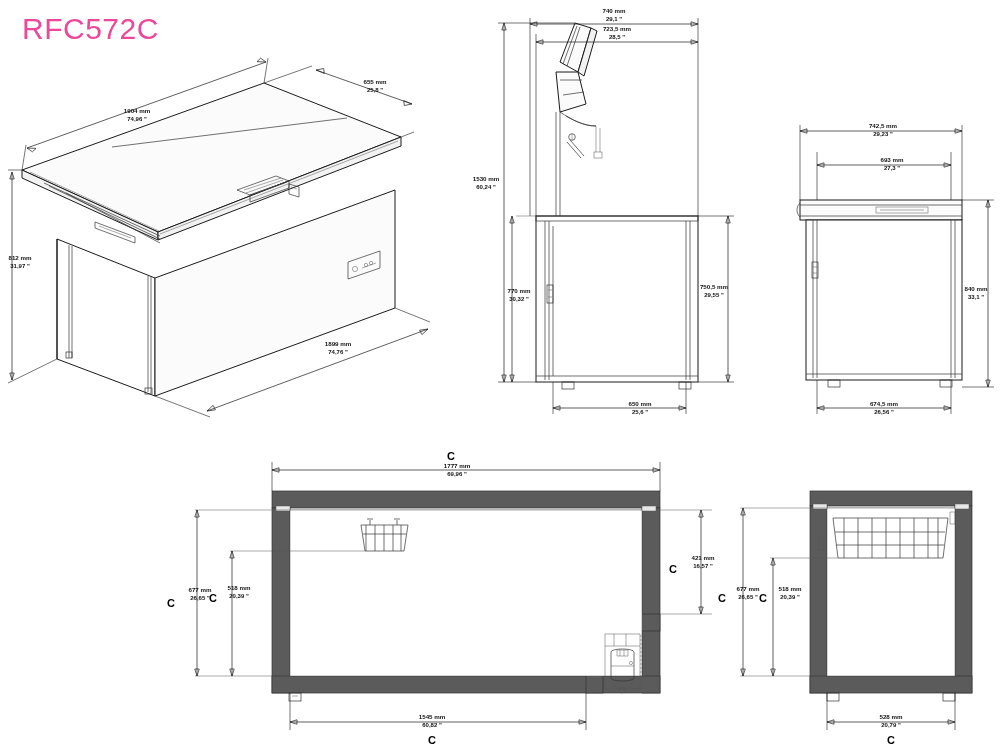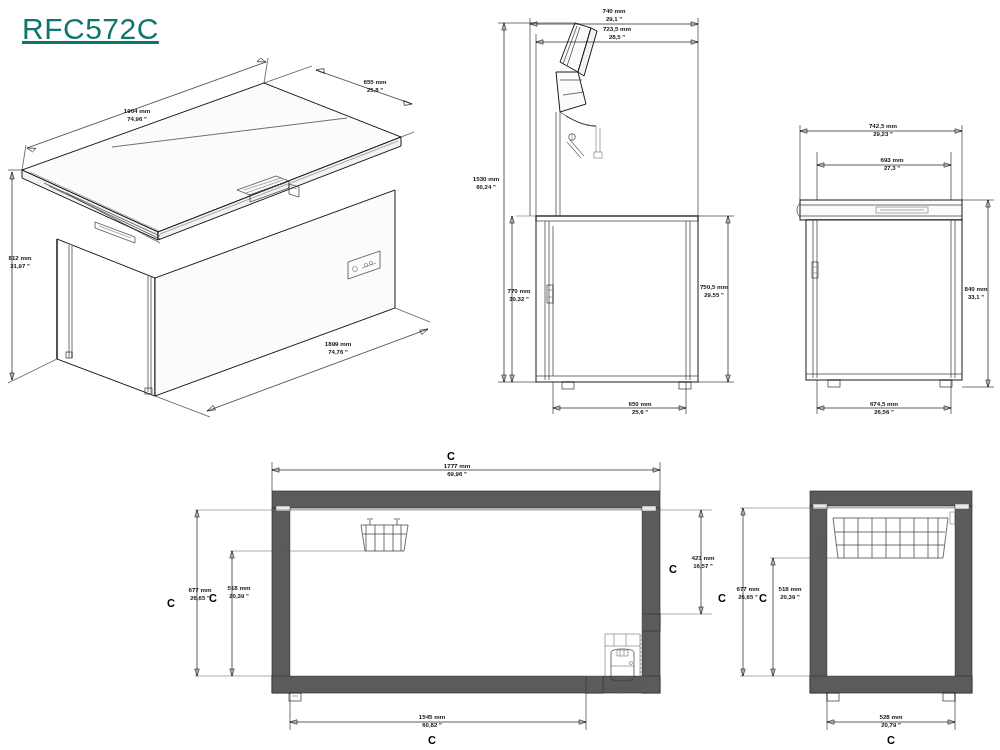--- a/index.html
+++ b/index.html
@@ -25,11 +25,10 @@
     left: 22px;
     top: 12px;
     font-size: 30px;
-    color: #0f766e;
+    color: #ec4899;
     letter-spacing: 0.5px;
     font-family: "Liberation Sans", sans-serif;
     user-select: none;
-    text-decoration: underline;
   }
   svg { display: block; }
   .ln      { stroke: #1a1a1a; fill: none; stroke-width: 1; }

